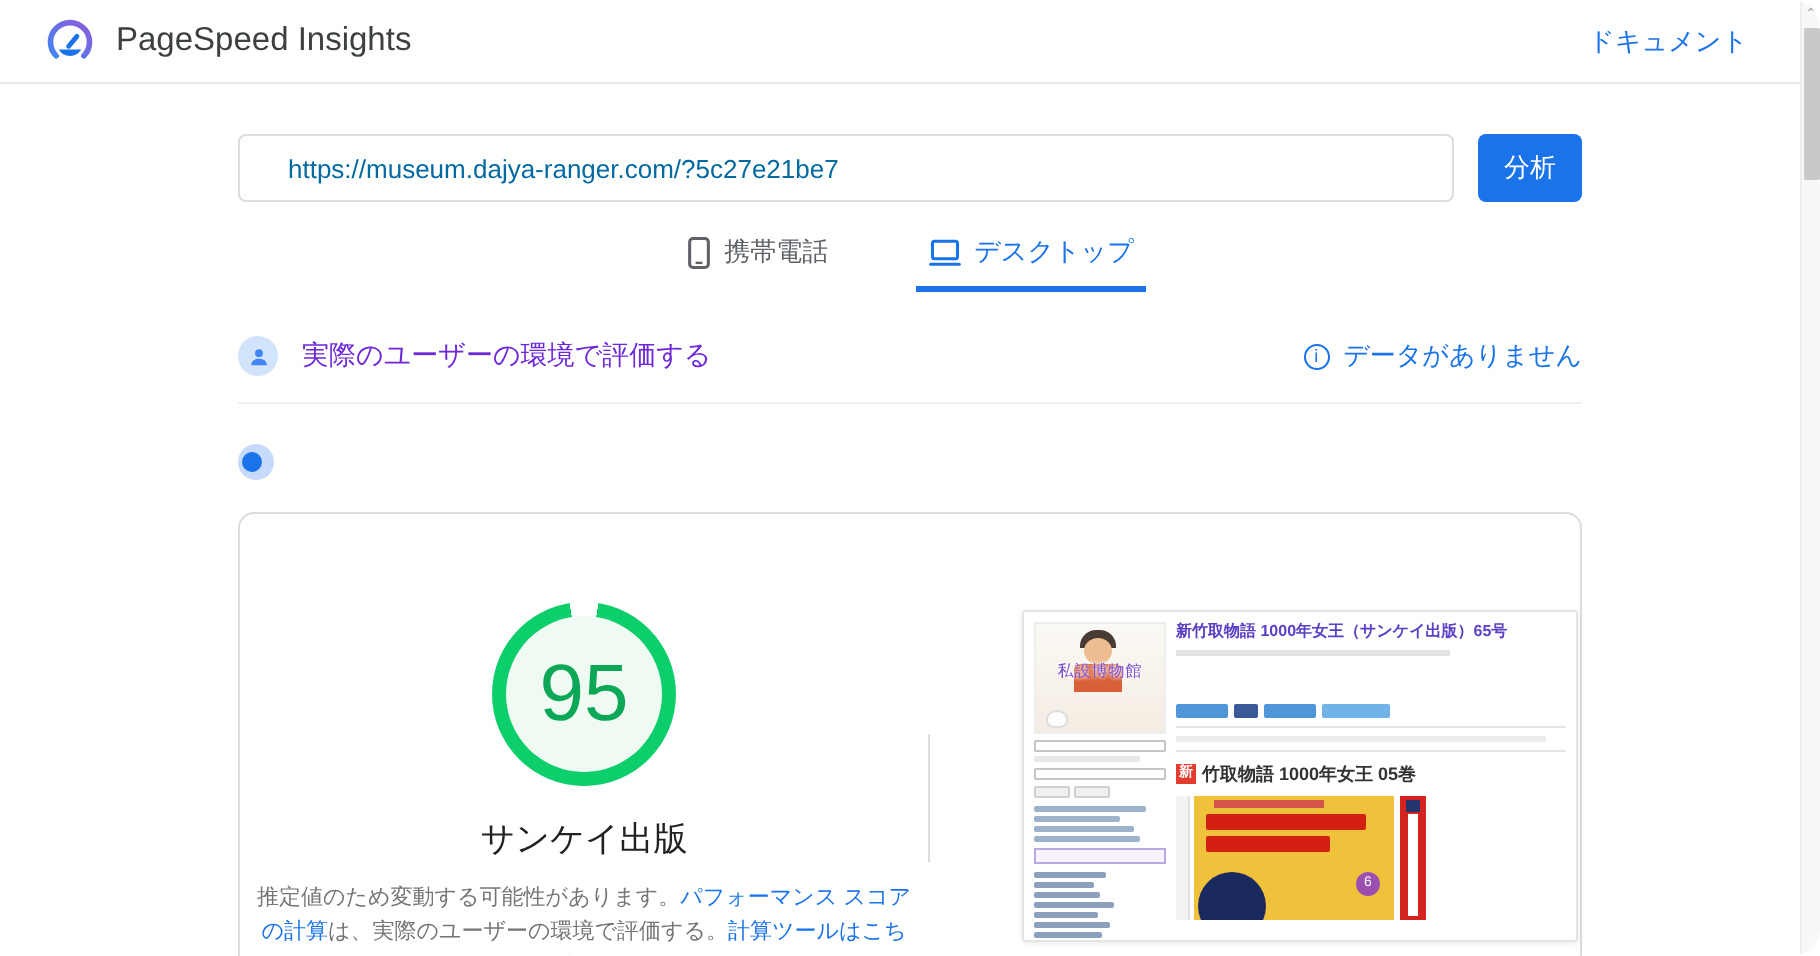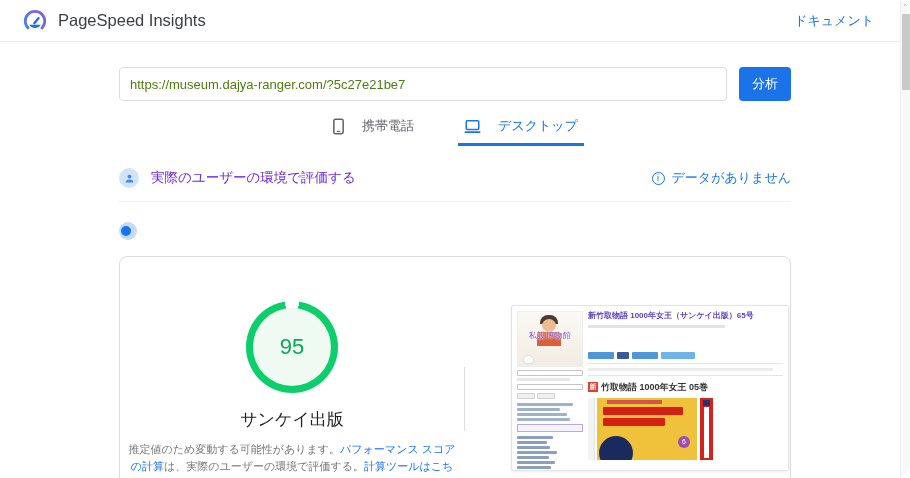--- a/index.html
+++ b/index.html
@@ -26,7 +26,7 @@
   .main { width:672px; margin:0 auto; }
   .url-row { display:flex; margin-top:25px; }
   .url-input { flex:1; height:34px; border:1px solid #dadce0; border-radius:4px;
-    padding:0 10px; font-size:13px; color:#4d7c0f; outline:none;
+    padding:0 24px; font-size:13px; color:#0369a1; outline:none;
     font-family:"Liberation Sans", sans-serif; }
   .analyze-btn { width:52px; height:34px; margin-left:12px; background:#1a73e8; color:#fff;
     border:none; border-radius:4px; font-size:13px; cursor:pointer;

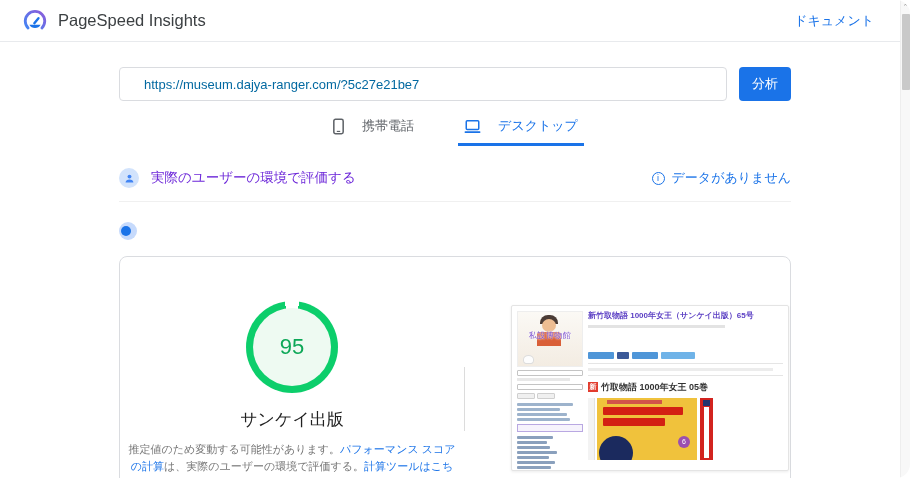--- a/index.html
+++ b/index.html
@@ -34,7 +34,7 @@
 
   
   .tabs { display:flex; justify-content:center; gap:38px; margin-top:12px; }
-  .tab { display:flex; align-items:center; gap:17px; font-size:13px; color:#5f6368;
+  .tab { display:flex; align-items:center; gap:6px; font-size:13px; color:#5f6368;
     padding:4px 6px 8px 6px; border-bottom:3px solid transparent; cursor:pointer; }
   .tab.active { color:#1a73e8; border-bottom-color:#1a73e8; }
 

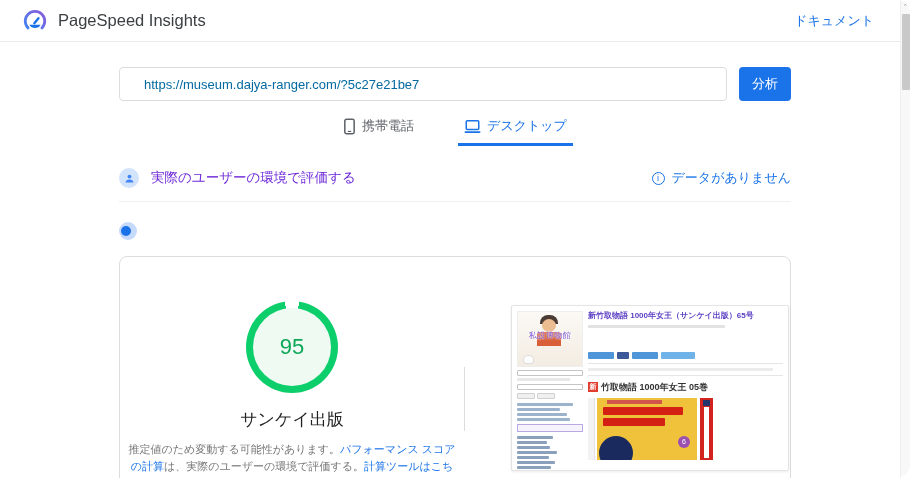--- a/index.html
+++ b/index.html
@@ -64,7 +64,7 @@
     position:relative; }
   .gauge-inner { position:absolute; inset:7px; border-radius:50%; background:#eefaf2;
     display:flex; align-items:center; justify-content:center; }
-  .score-num { font-size:22px; color:#0ca757; }
+  .score-num { font-size:40px; color:#0ca757; }
   .score-label { margin-top:15px; font-size:17px; color:#212121; }
   .score-note { margin-top:10px; width:330px; text-align:center; font-size:11px;
     line-height:1.55; color:#757575; }

